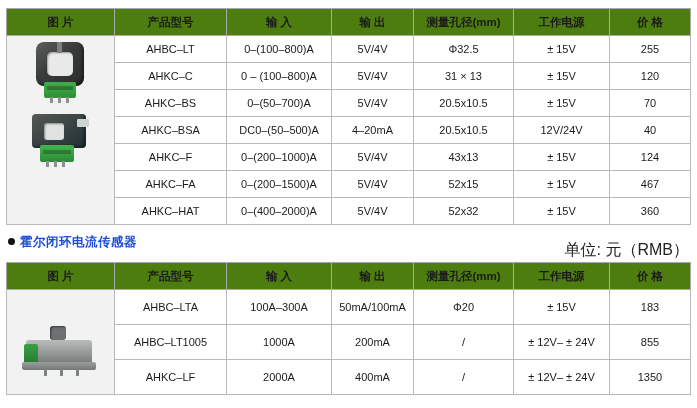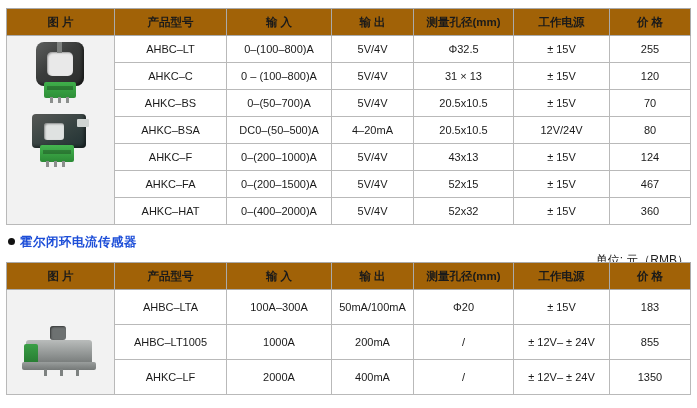--- a/index.html
+++ b/index.html
@@ -36,7 +36,7 @@
     padding: 0;
   }
   table.spec thead th {
-    background: #a16207;
+    background: #4d7c0f;
     font-weight: bold;
     font-size: 11.5px;
     height: 26px;

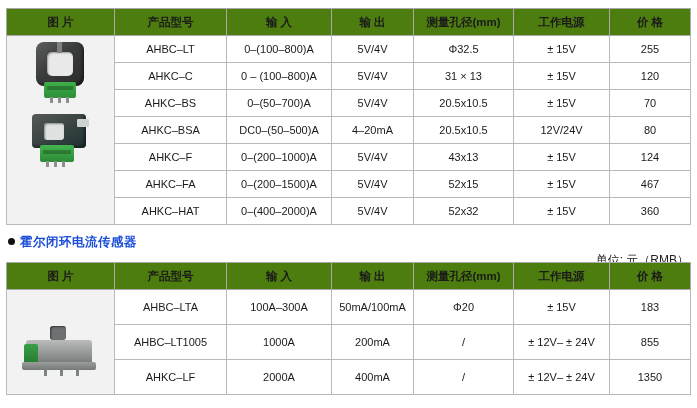--- a/index.html
+++ b/index.html
@@ -345,7 +345,7 @@
         <td>4–20mA</td>
         <td>20.5x10.5</td>
         <td>12V/24V</td>
-        <td>80</td>
+        <td>40</td>
       </tr>
       <tr>
         <td>AHKC–F</td>

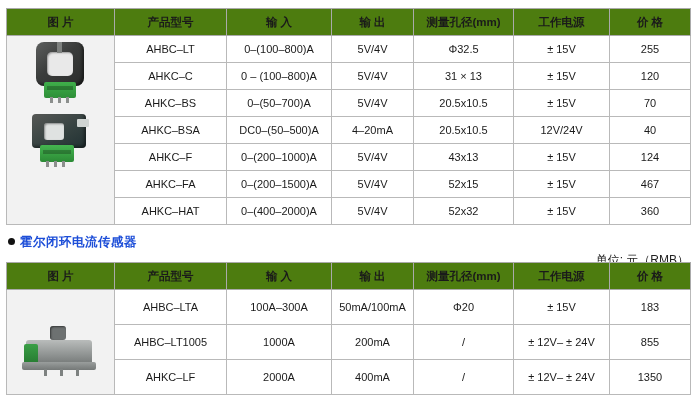--- a/index.html
+++ b/index.html
@@ -81,8 +81,8 @@
   .unit-note {
     position: absolute;
     right: 8px;
-    top: 252px;
-    font-size: 12px;
+    top: 240px;
+    font-size: 16px;
     color: #222;
   }
 

